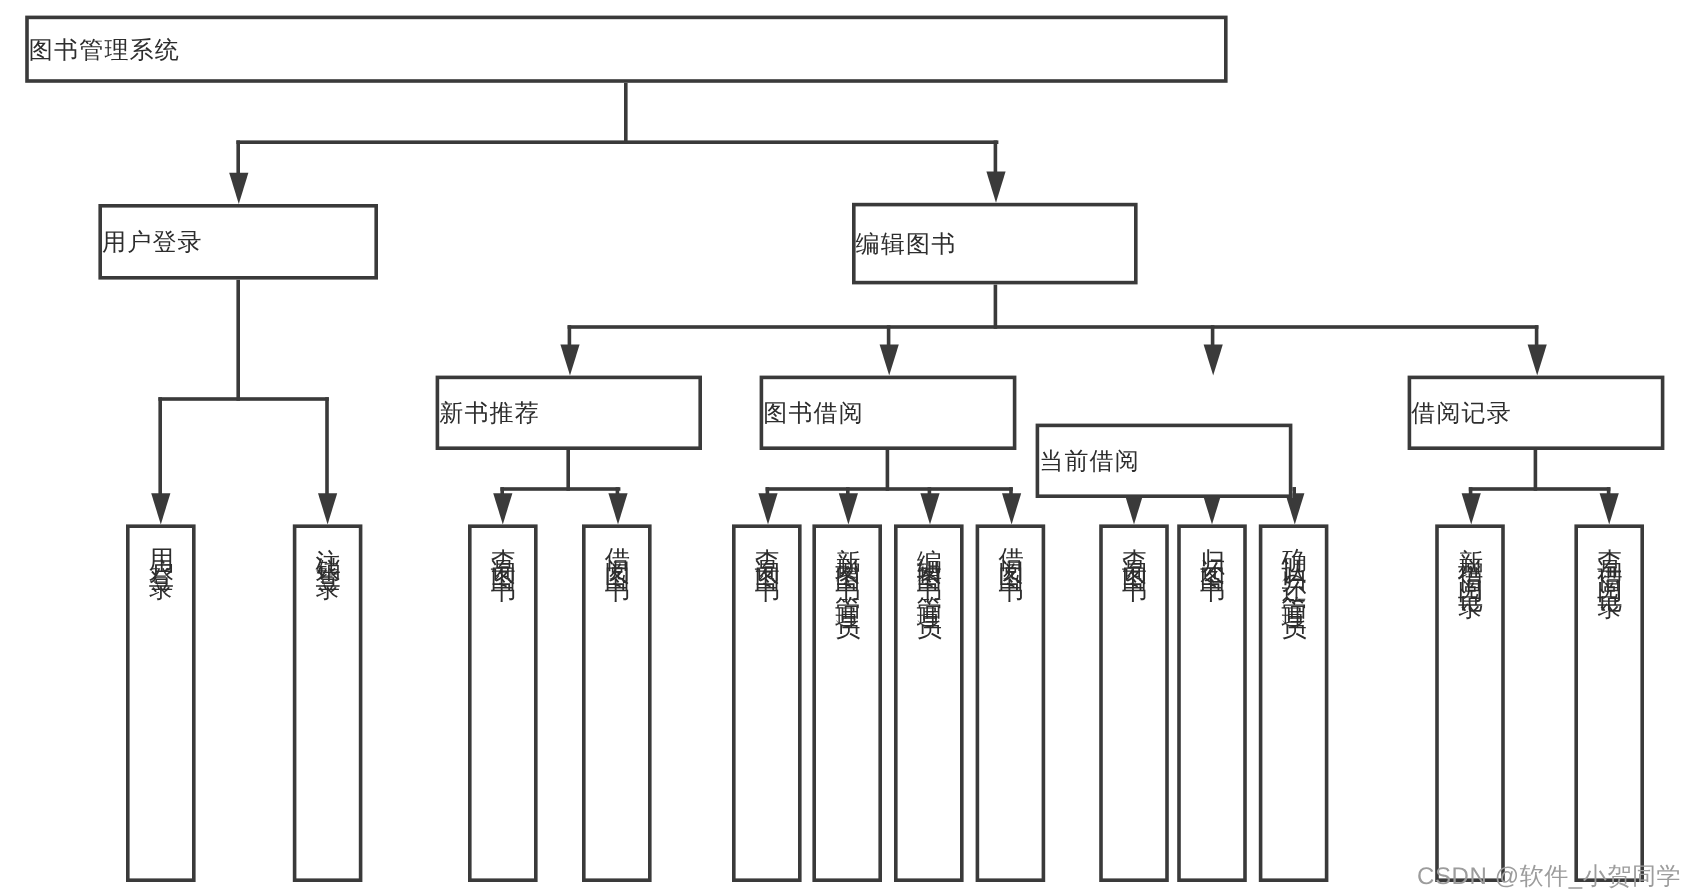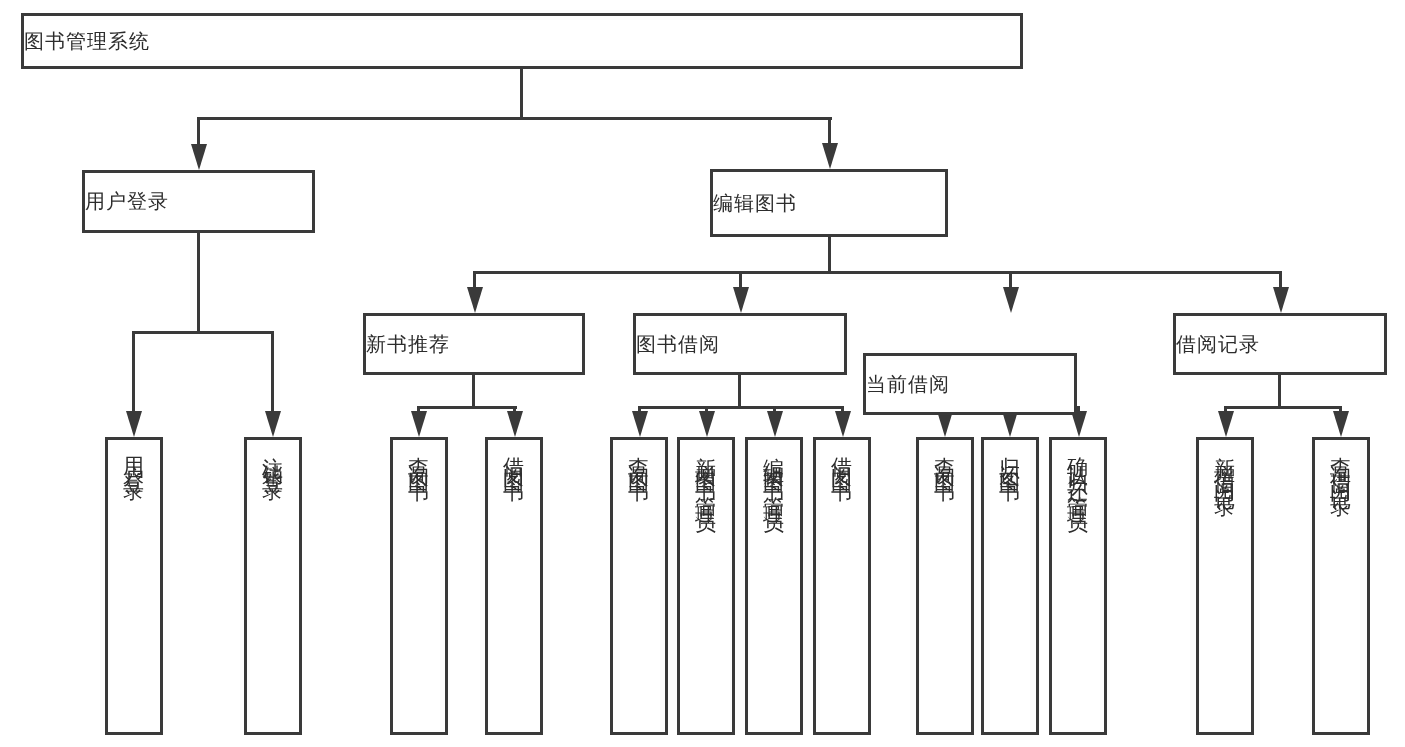--- a/index.html
+++ b/index.html
@@ -159,6 +159,7 @@
     <span>查询借阅记录</span>
   </div>
 
+  <div class="watermark">CSDN @软件_小贺同学</div>
 
 </div>
 

